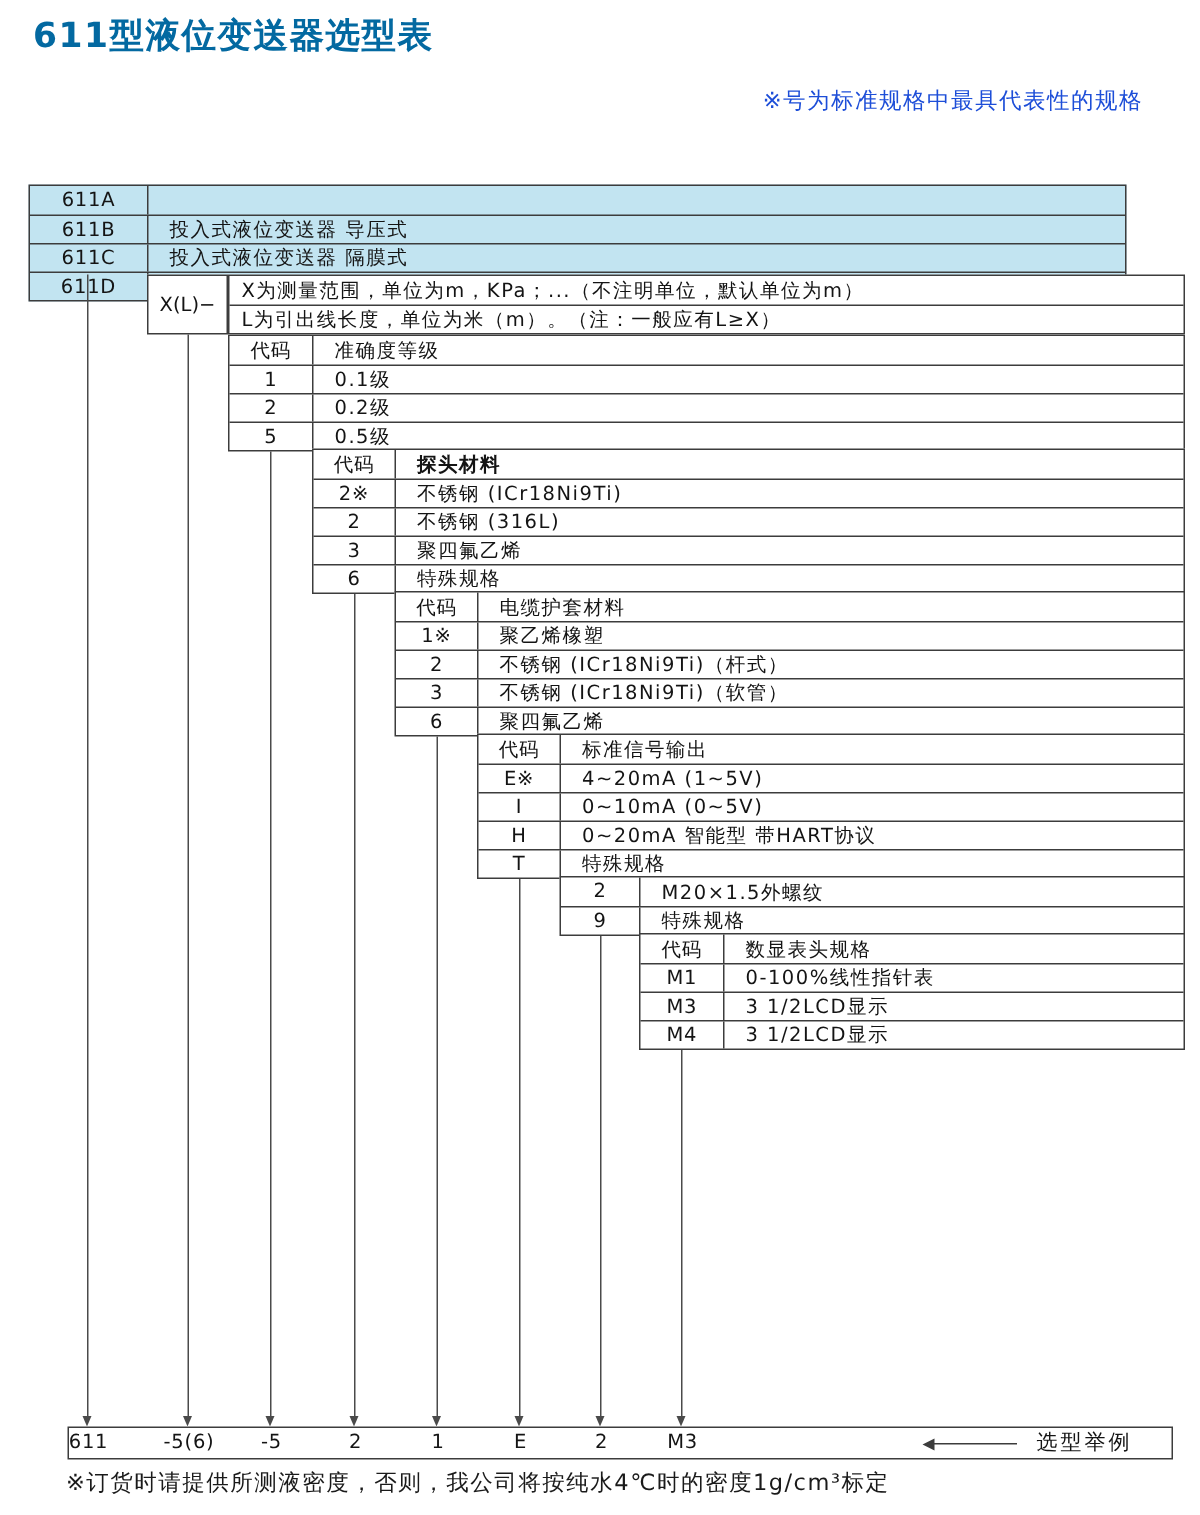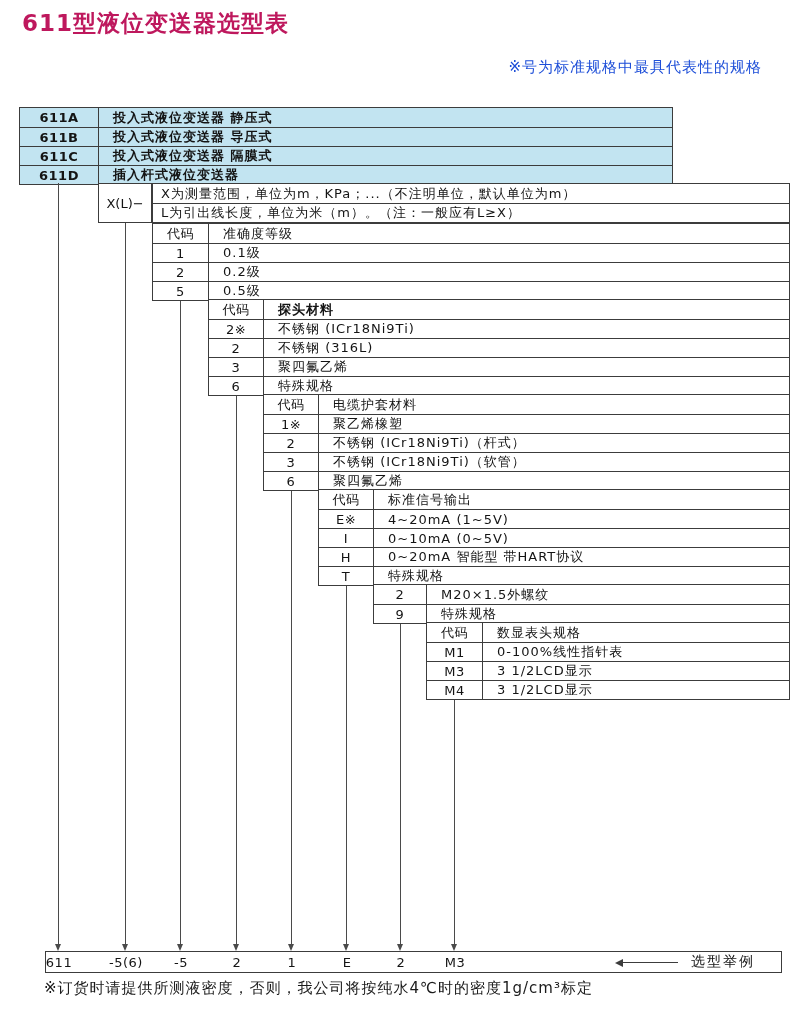--- a/index.html
+++ b/index.html
@@ -9,7 +9,7 @@
   }
   .page-title {
     position:absolute; left:22px; top:8px; font-size:23px; font-weight:bold;
-    color:#be185d; letter-spacing:1px; margin:0;
+    color:#0369a1; letter-spacing:1px; margin:0;
   }
   .top-note {
     position:absolute; top:58px; right:38px; font-size:15px; color:#1d4ed8;

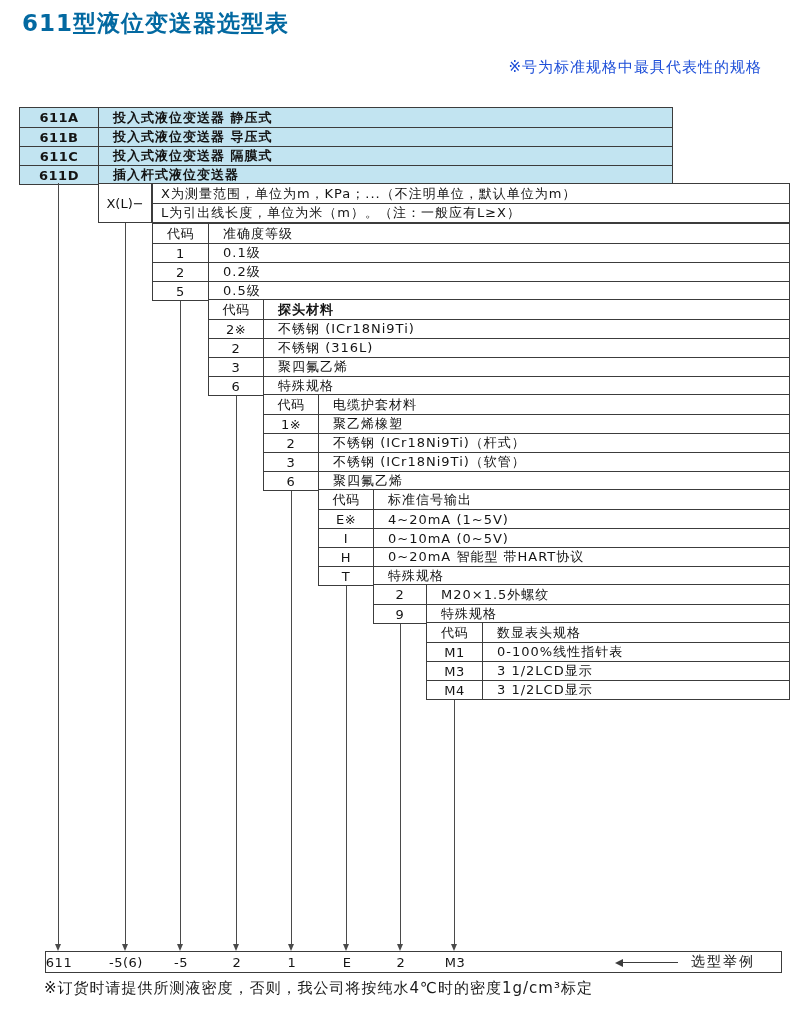--- a/index.html
+++ b/index.html
@@ -67,7 +67,7 @@
   <div class="top-note">※号为标准规格中最具代表性的规格</div>
 
   <div id="tree">
-      <div class="tbl blue" style="left: 19px; top: 107px; width: 654px; height: 78px; font-weight: bold;">
+      <div class="tbl blue" style="left: 19px; top: 123px; width: 732px; height: 78px;">
         <div class="trow" style="height: 19px;">
           <div class="cell-code" style="width: 79px;">611A</div>
           <div class="cell-desc">投入式液位变送器  静压式</div>

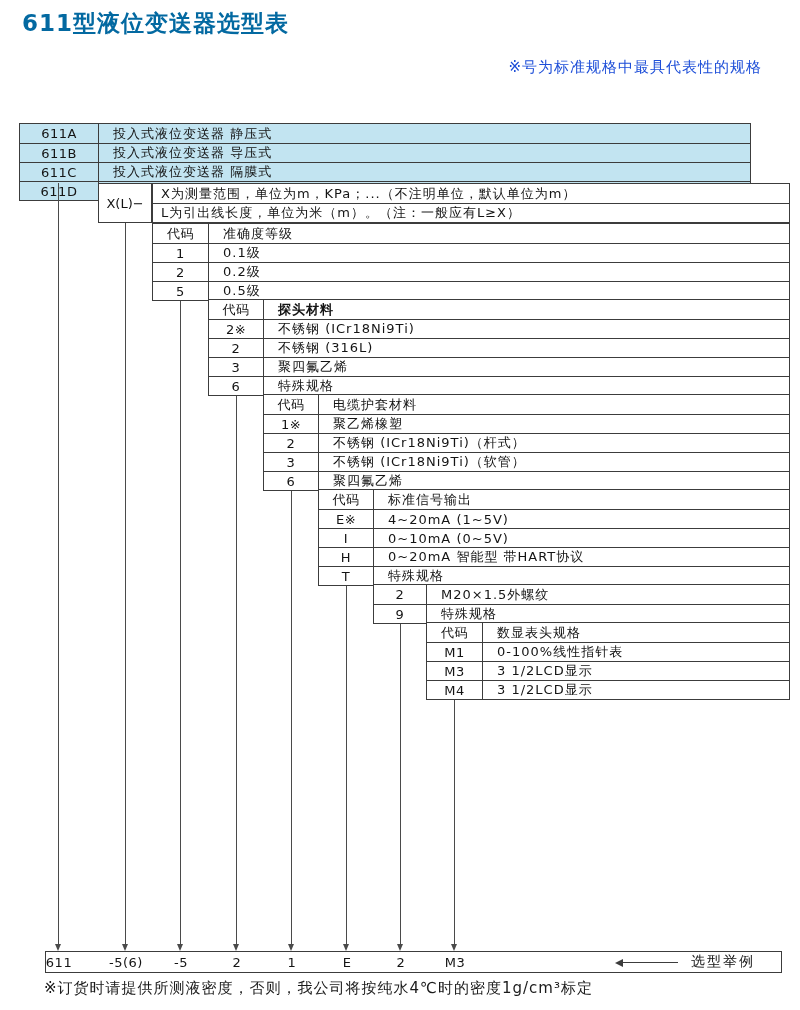--- a/index.html
+++ b/index.html
@@ -70,7 +70,6 @@
       <div class="tbl blue" style="left: 19px; top: 123px; width: 732px; height: 78px;">
         <div class="trow" style="height: 19px;">
           <div class="cell-code" style="width: 79px;">611A</div>
-          <div class="cell-desc">投入式液位变送器  静压式</div>
         </div>
         <div class="trow" style="height: 19px;">
           <div class="cell-code" style="width: 79px;">611B</div>

